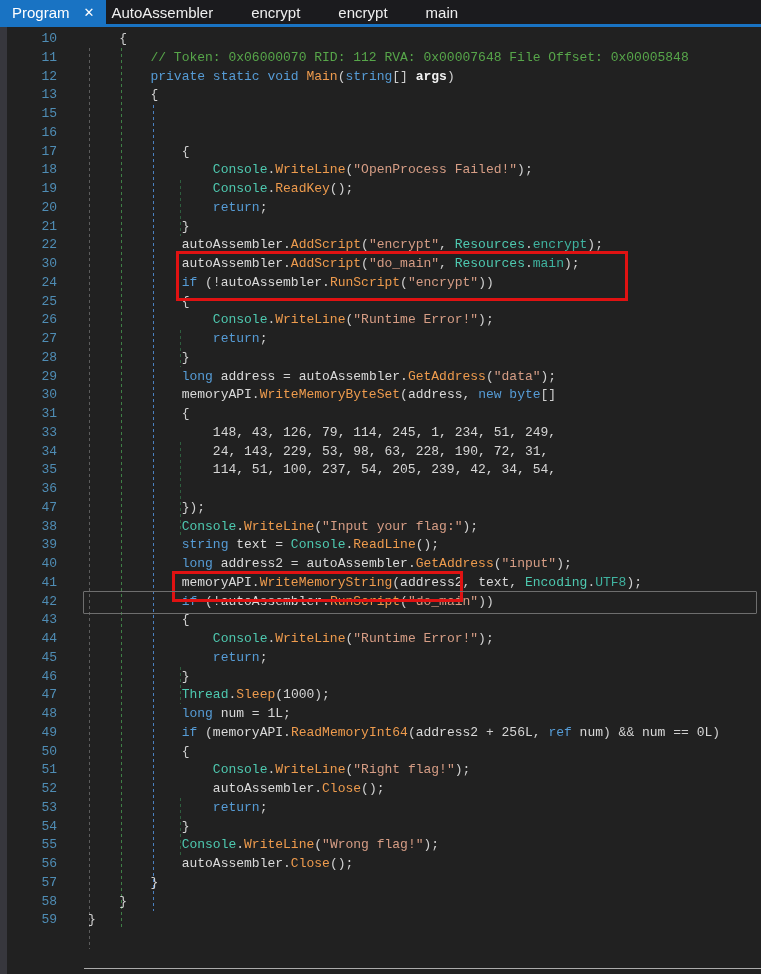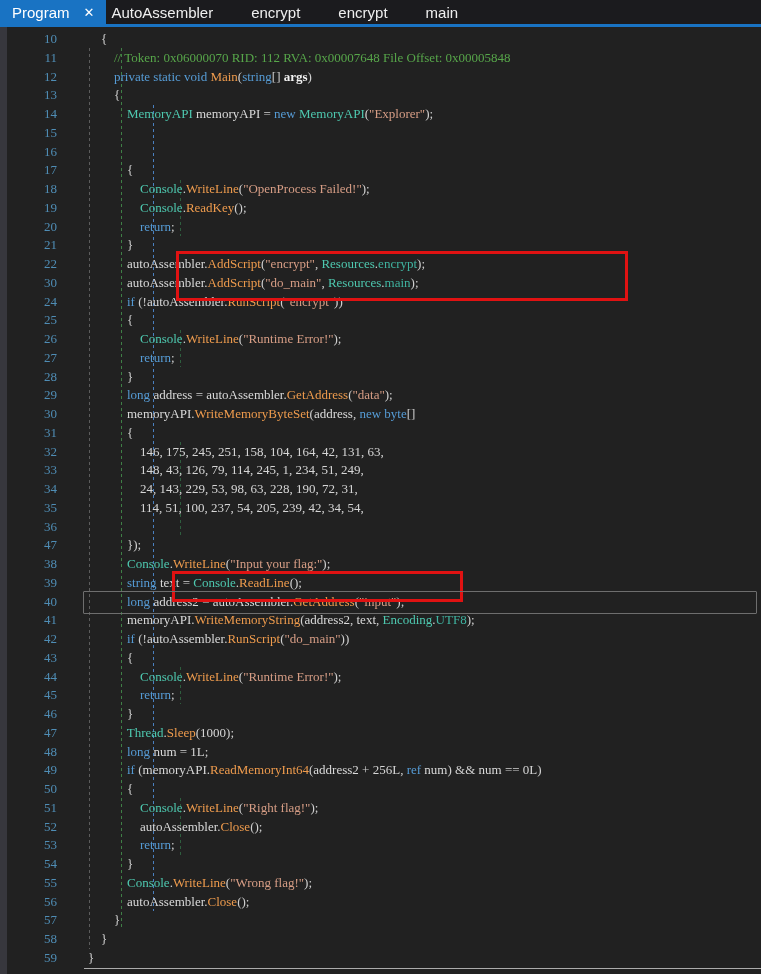--- a/index.html
+++ b/index.html
@@ -19,7 +19,7 @@
   #edgestrip{position:absolute;left:0;top:0;bottom:0;width:7px;background:#37373d;}
   #code{position:relative;padding-top:3px;}
   .row{display:flex;height:18.75px;line-height:18.75px;
-       font-family:Liberation Serif, serif;font-size:13px;}
+       font-family:Liberation Mono, monospace;font-size:13px;}
   .ln{flex:none;width:57px;text-align:right;color:var(--lineNumber,#4f8db5);}
   .cl{white-space:pre;padding-left:31px;}
   

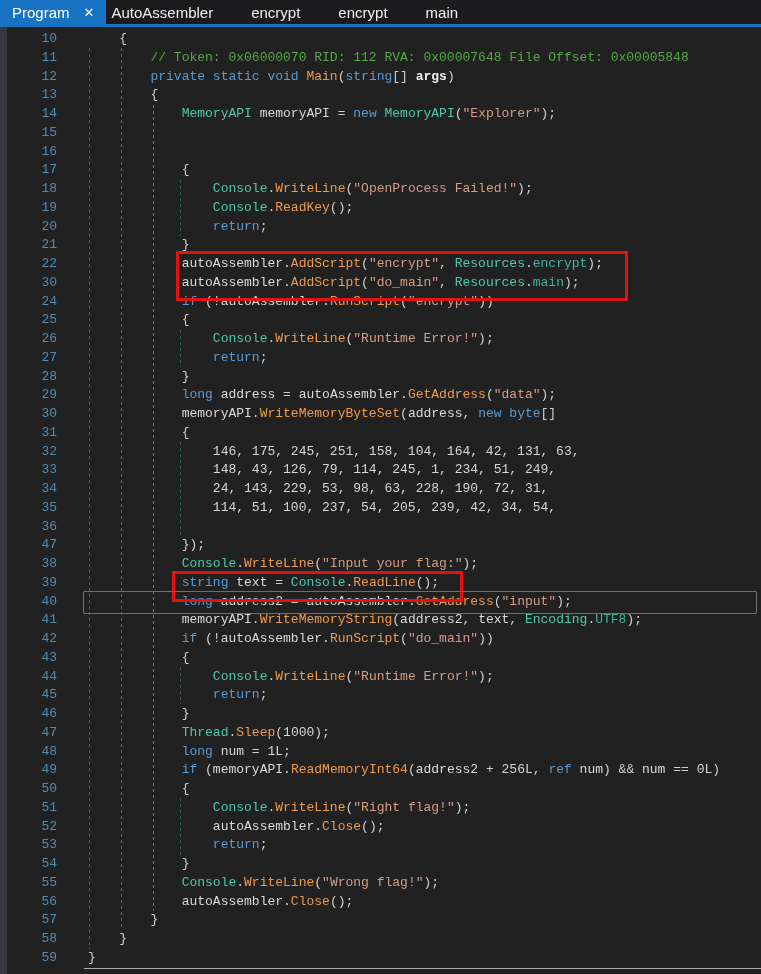--- a/index.html
+++ b/index.html
@@ -99,10 +99,6 @@
           <span class="cl">        <span class="pu">{</span></span>
         </div>
         <div class="row">
-          <span class="ln">14</span>
-          <span class="cl">            <span class="ty">MemoryAPI</span><span class="pl"> memoryAPI </span><span class="pu">= </span><span class="kw">new </span><span class="ty">MemoryAPI</span><span class="pu">(</span><span class="st">"Explorer"</span><span class="pu">);</span></span>
-        </div>
-        <div class="row">
           <span class="ln">15</span>
         </div>
         <div class="row">

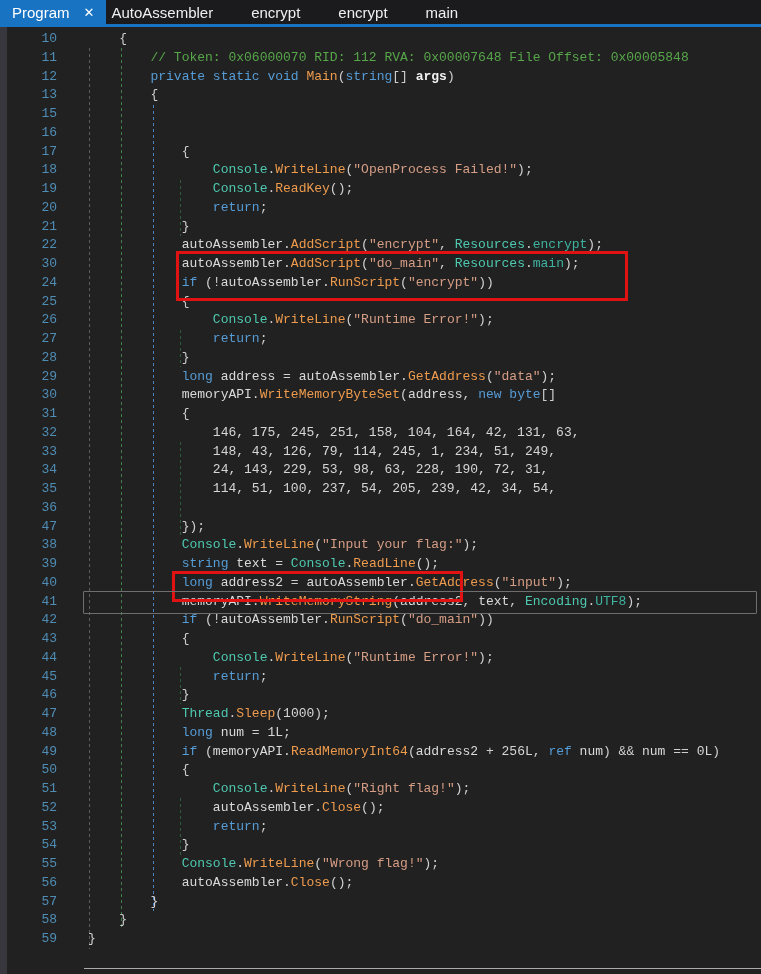--- a/index.html
+++ b/index.html
@@ -165,10 +165,6 @@
           <span class="cl">            <span class="pu">{</span></span>
         </div>
         <div class="row">
-          <span class="ln">32</span>
-          <span class="cl">                <span class="nu">146, 175, 245, 251, 158, 104, 164, 42, 131, 63,</span></span>
-        </div>
-        <div class="row">
           <span class="ln">33</span>
           <span class="cl">                <span class="nu">148, 43, 126, 79, 114, 245, 1, 234, 51, 249,</span></span>
         </div>

